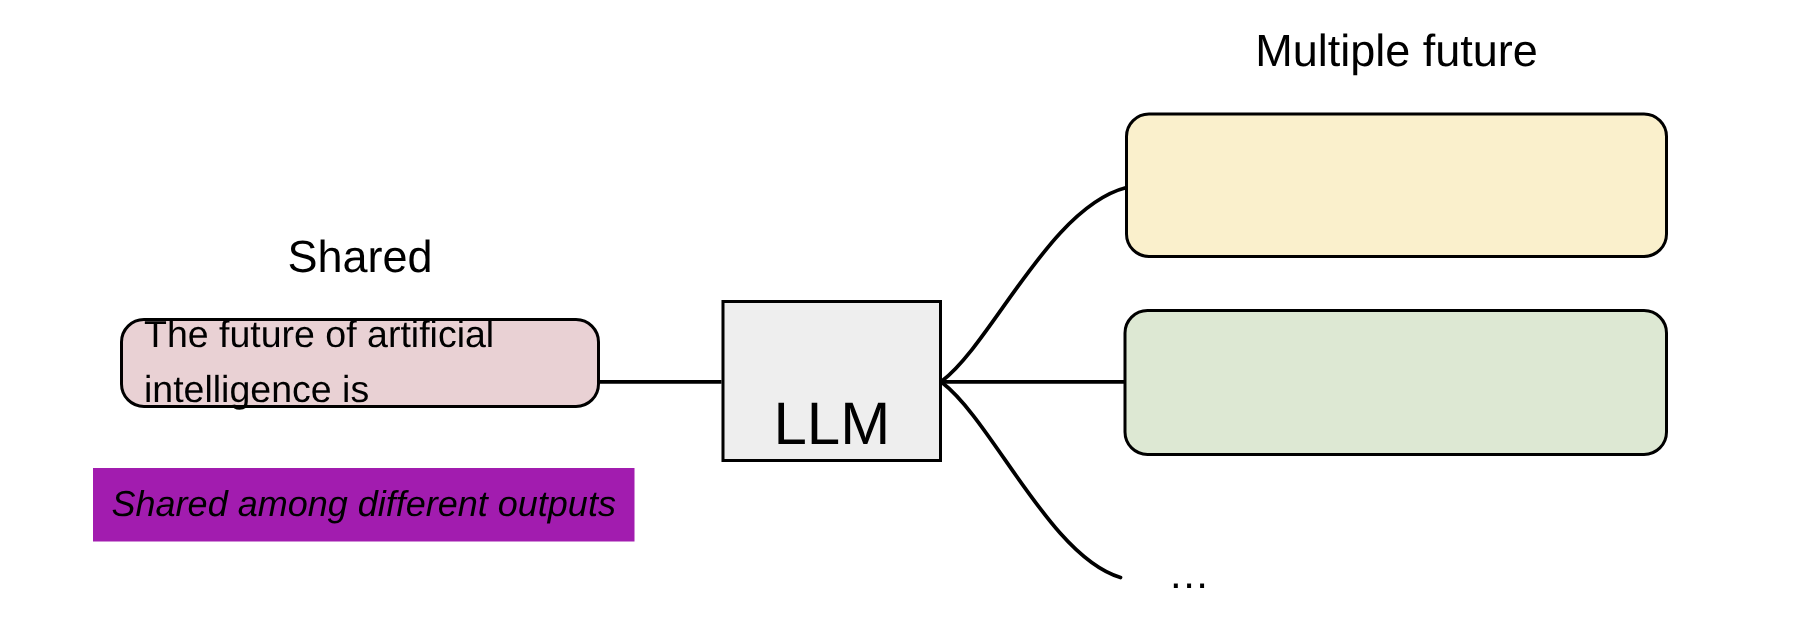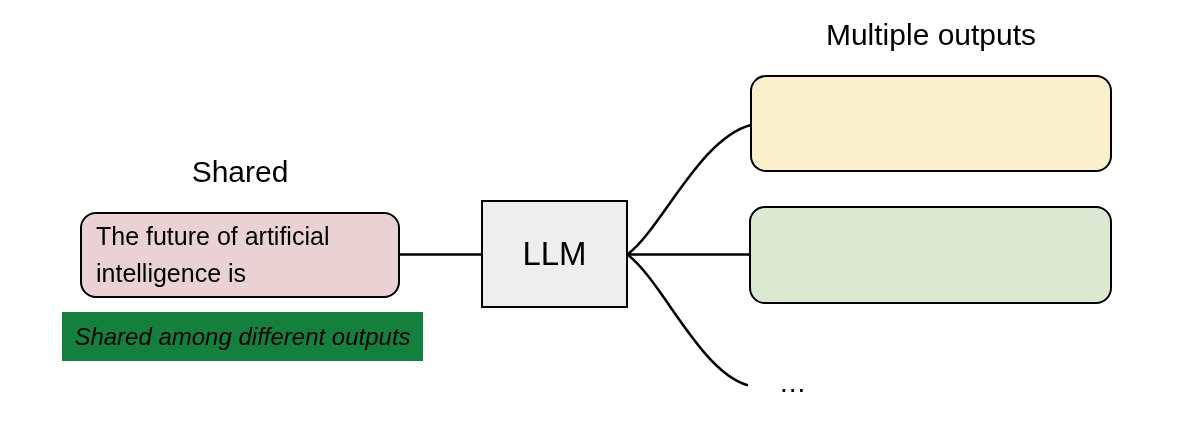--- a/index.html
+++ b/index.html
@@ -117,7 +117,7 @@
     <span>LLM</span>
   </div>
 
-  <div class="label outputs-label">Multiple outputs</div>
+  <div class="label outputs-label">Multiple future</div>
 
   <div class="box rounded output-1" style="background: rgb(250, 240, 204);"></div>
 

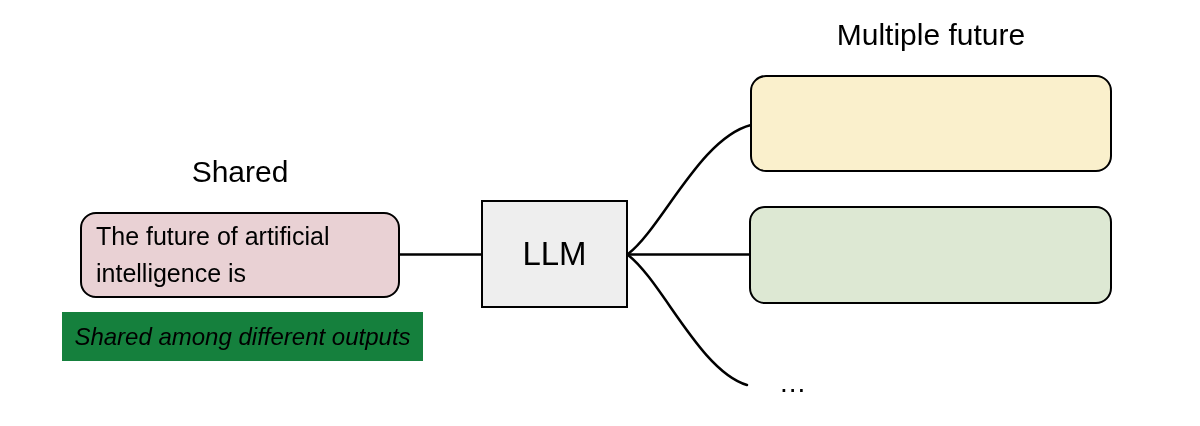--- a/index.html
+++ b/index.html
@@ -51,7 +51,7 @@
   }
   .prompt-box {
     left: 80px; top: 212px;
-    width: 320px; height: 86px;
+    width: 320px; height: 60px;
     display: flex;
     align-items: center;
     padding: 0 8px 0 14px;

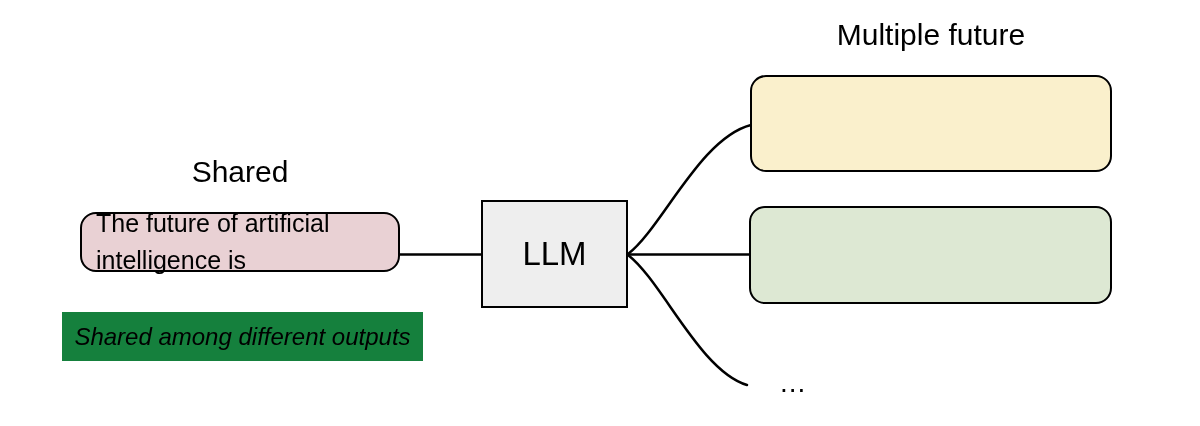--- a/index.html
+++ b/index.html
@@ -62,9 +62,9 @@
     left: 481px; top: 200px;
     width: 147px; height: 108px;
     display: flex;
-    align-items: center;
+    align-items: flex-end;
     justify-content: center;
-    font-size: 33px;
+    font-size: 40px;
   }
   .output-1 {
     left: 750px; top: 75px;

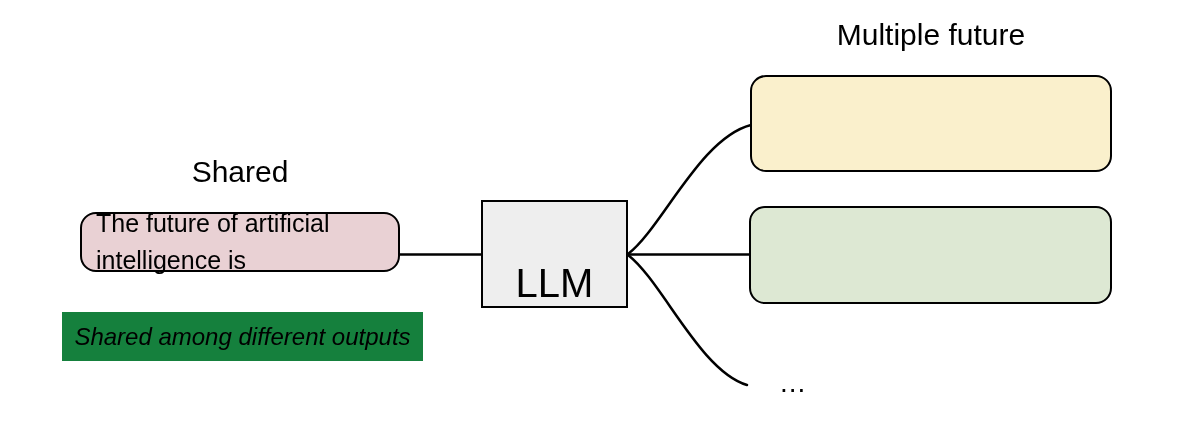--- a/index.html
+++ b/index.html
@@ -111,7 +111,7 @@
     <span>The future of artificial intelligence is</span>
   </div>
 
-  <div class="note" style="background: #15803d;">Shared among different outputs</div>
+  <div class="note" style="background: #a21caf;">Shared among different outputs</div>
 
   <div class="box llm-box" style="background: rgb(238, 238, 238);">
     <span>LLM</span>

